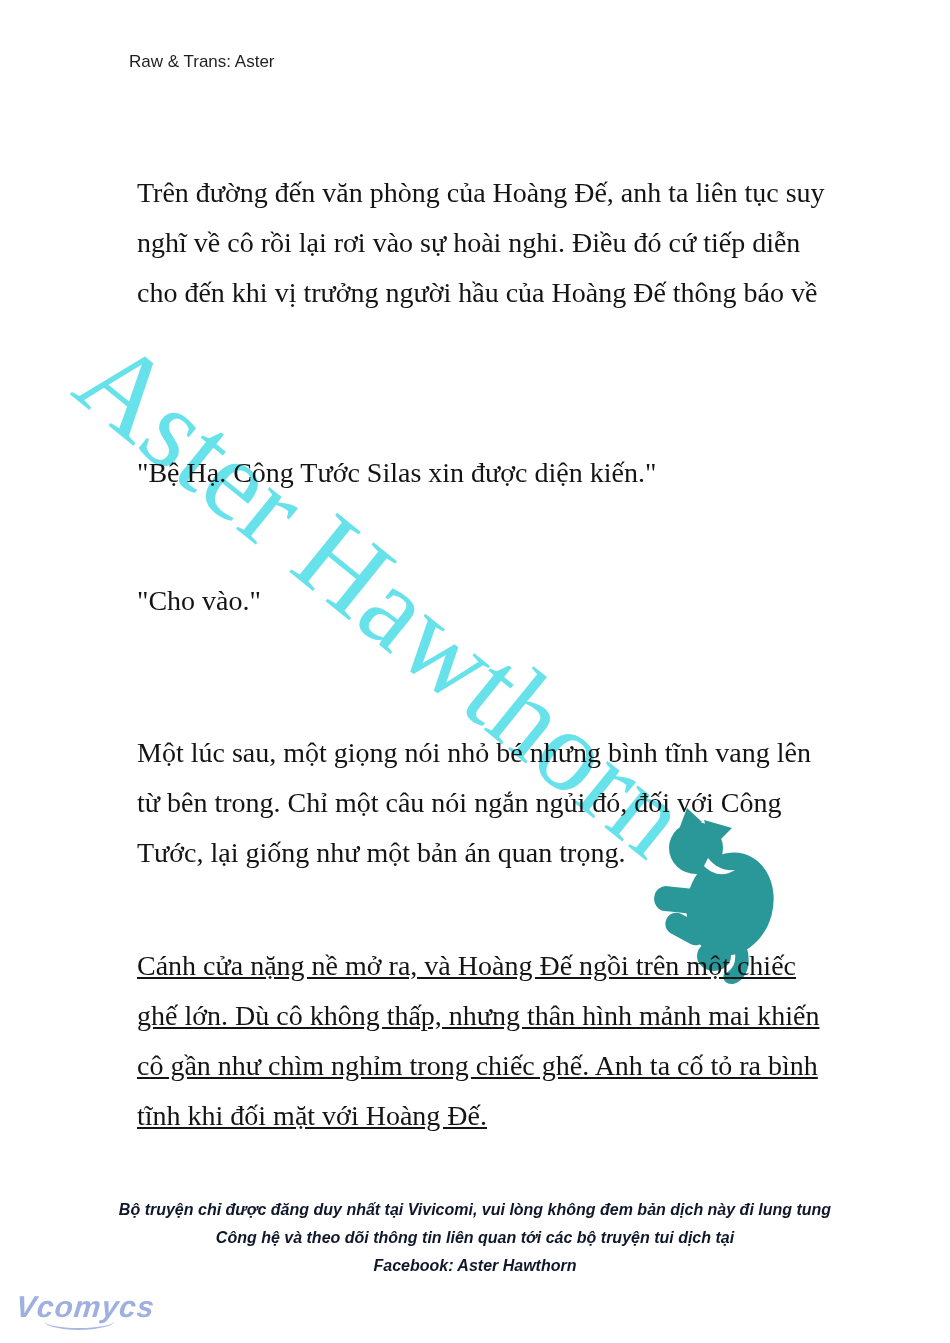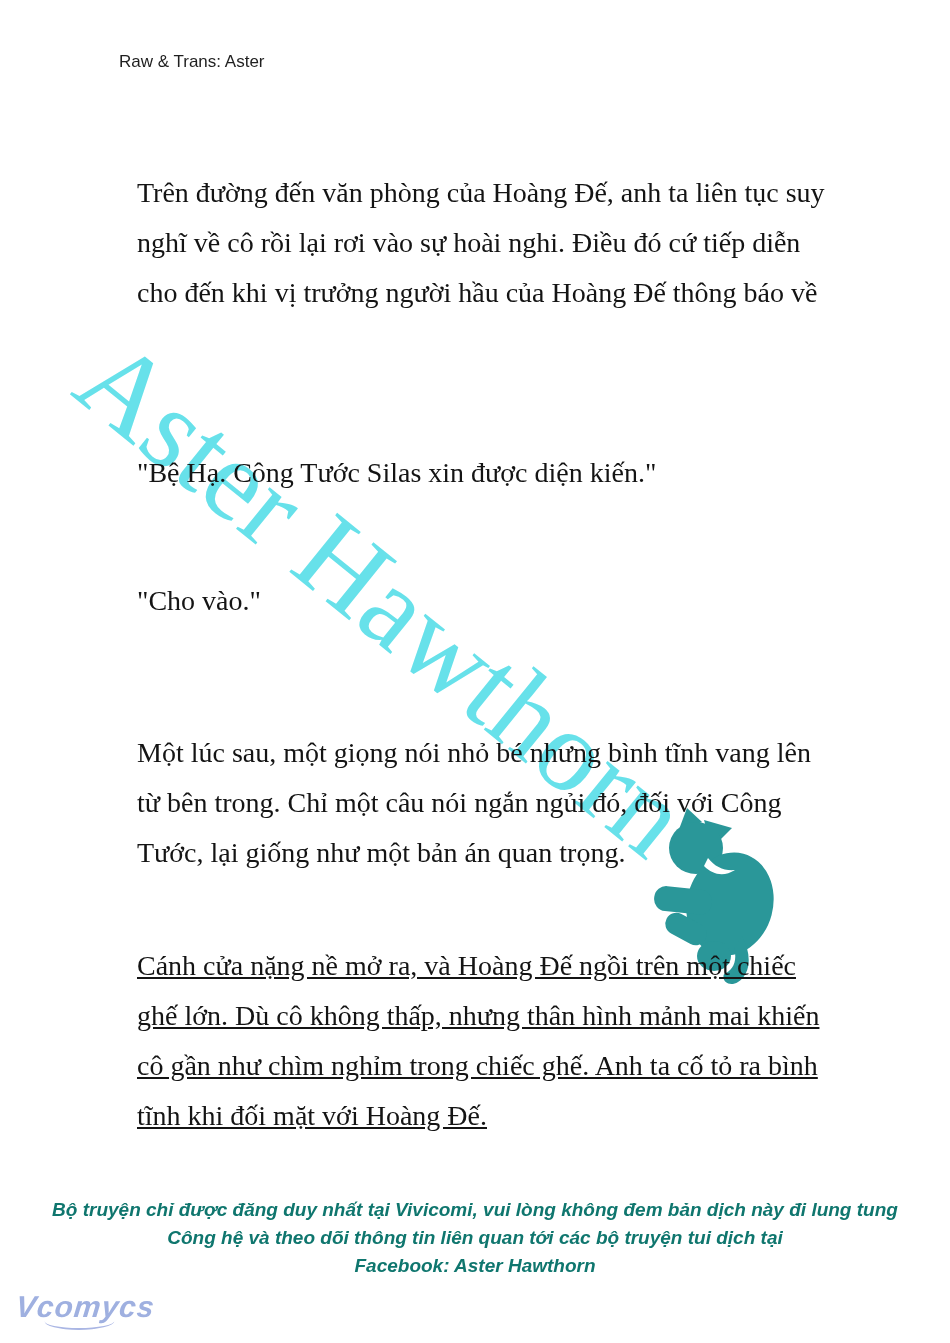--- a/index.html
+++ b/index.html
@@ -10,7 +10,7 @@
   .page{position:absolute;inset:0;width:950px;height:1343px;background:#ffffff;}
 
   .header{
-    position:absolute;left:119px;top:52px;
+    position:absolute;left:129px;top:52px;
     font-family:"Liberation Sans", sans-serif;
     font-size:17px;color:#1f1f1f;white-space:nowrap;
   }

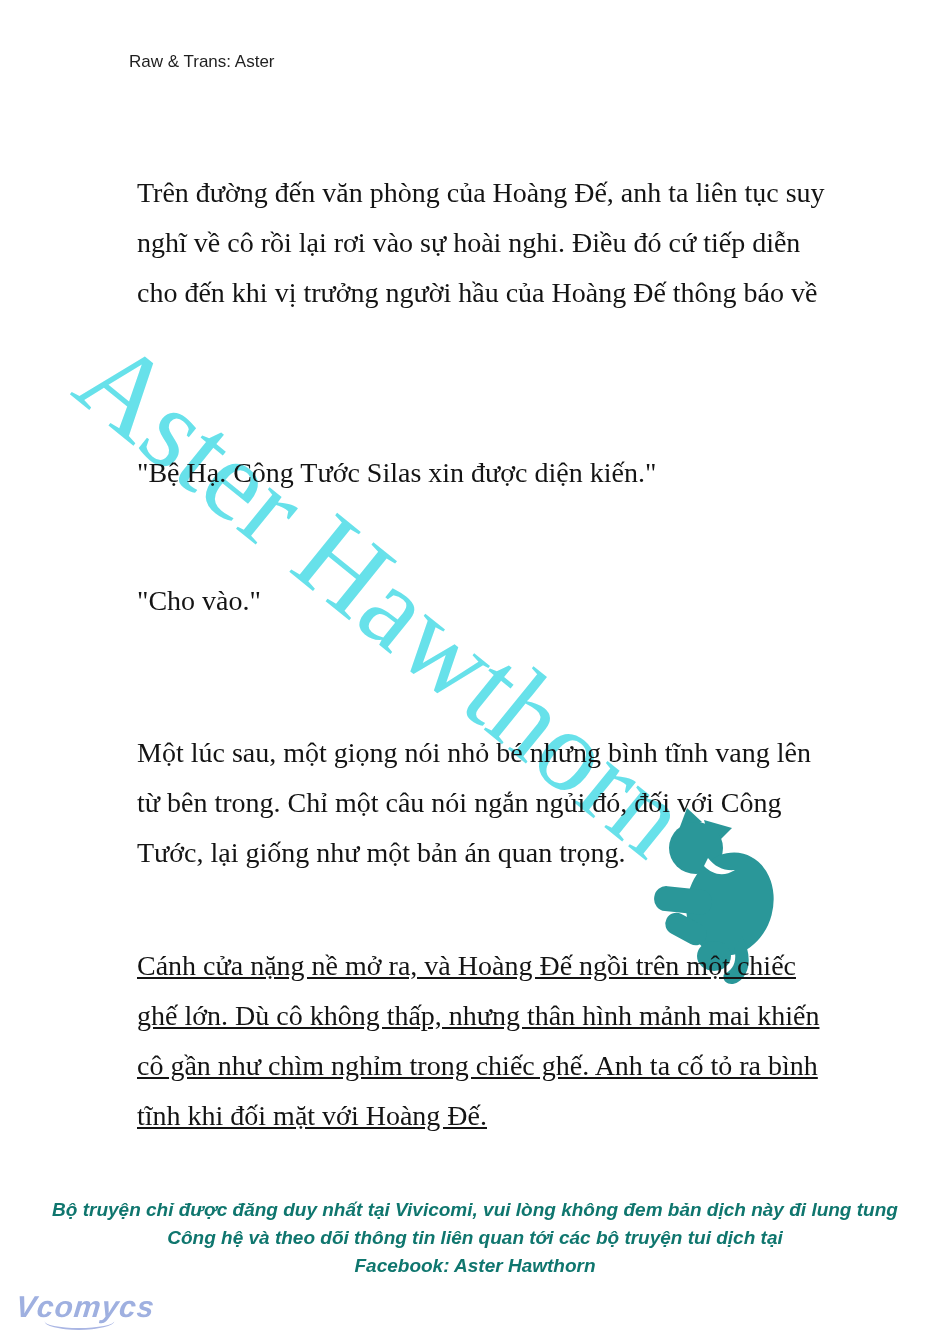--- a/index.html
+++ b/index.html
@@ -46,7 +46,7 @@
     position:absolute;left:0;top:1196px;width:950px;text-align:center;
     font-family:"Liberation Sans", sans-serif;
     font-weight:bold;font-style:italic;
-    font-size:19px;color:#0f766e;line-height:28px;
+    font-size:16px;color:#0f172a;line-height:28px;
     z-index:3;
   }
 

